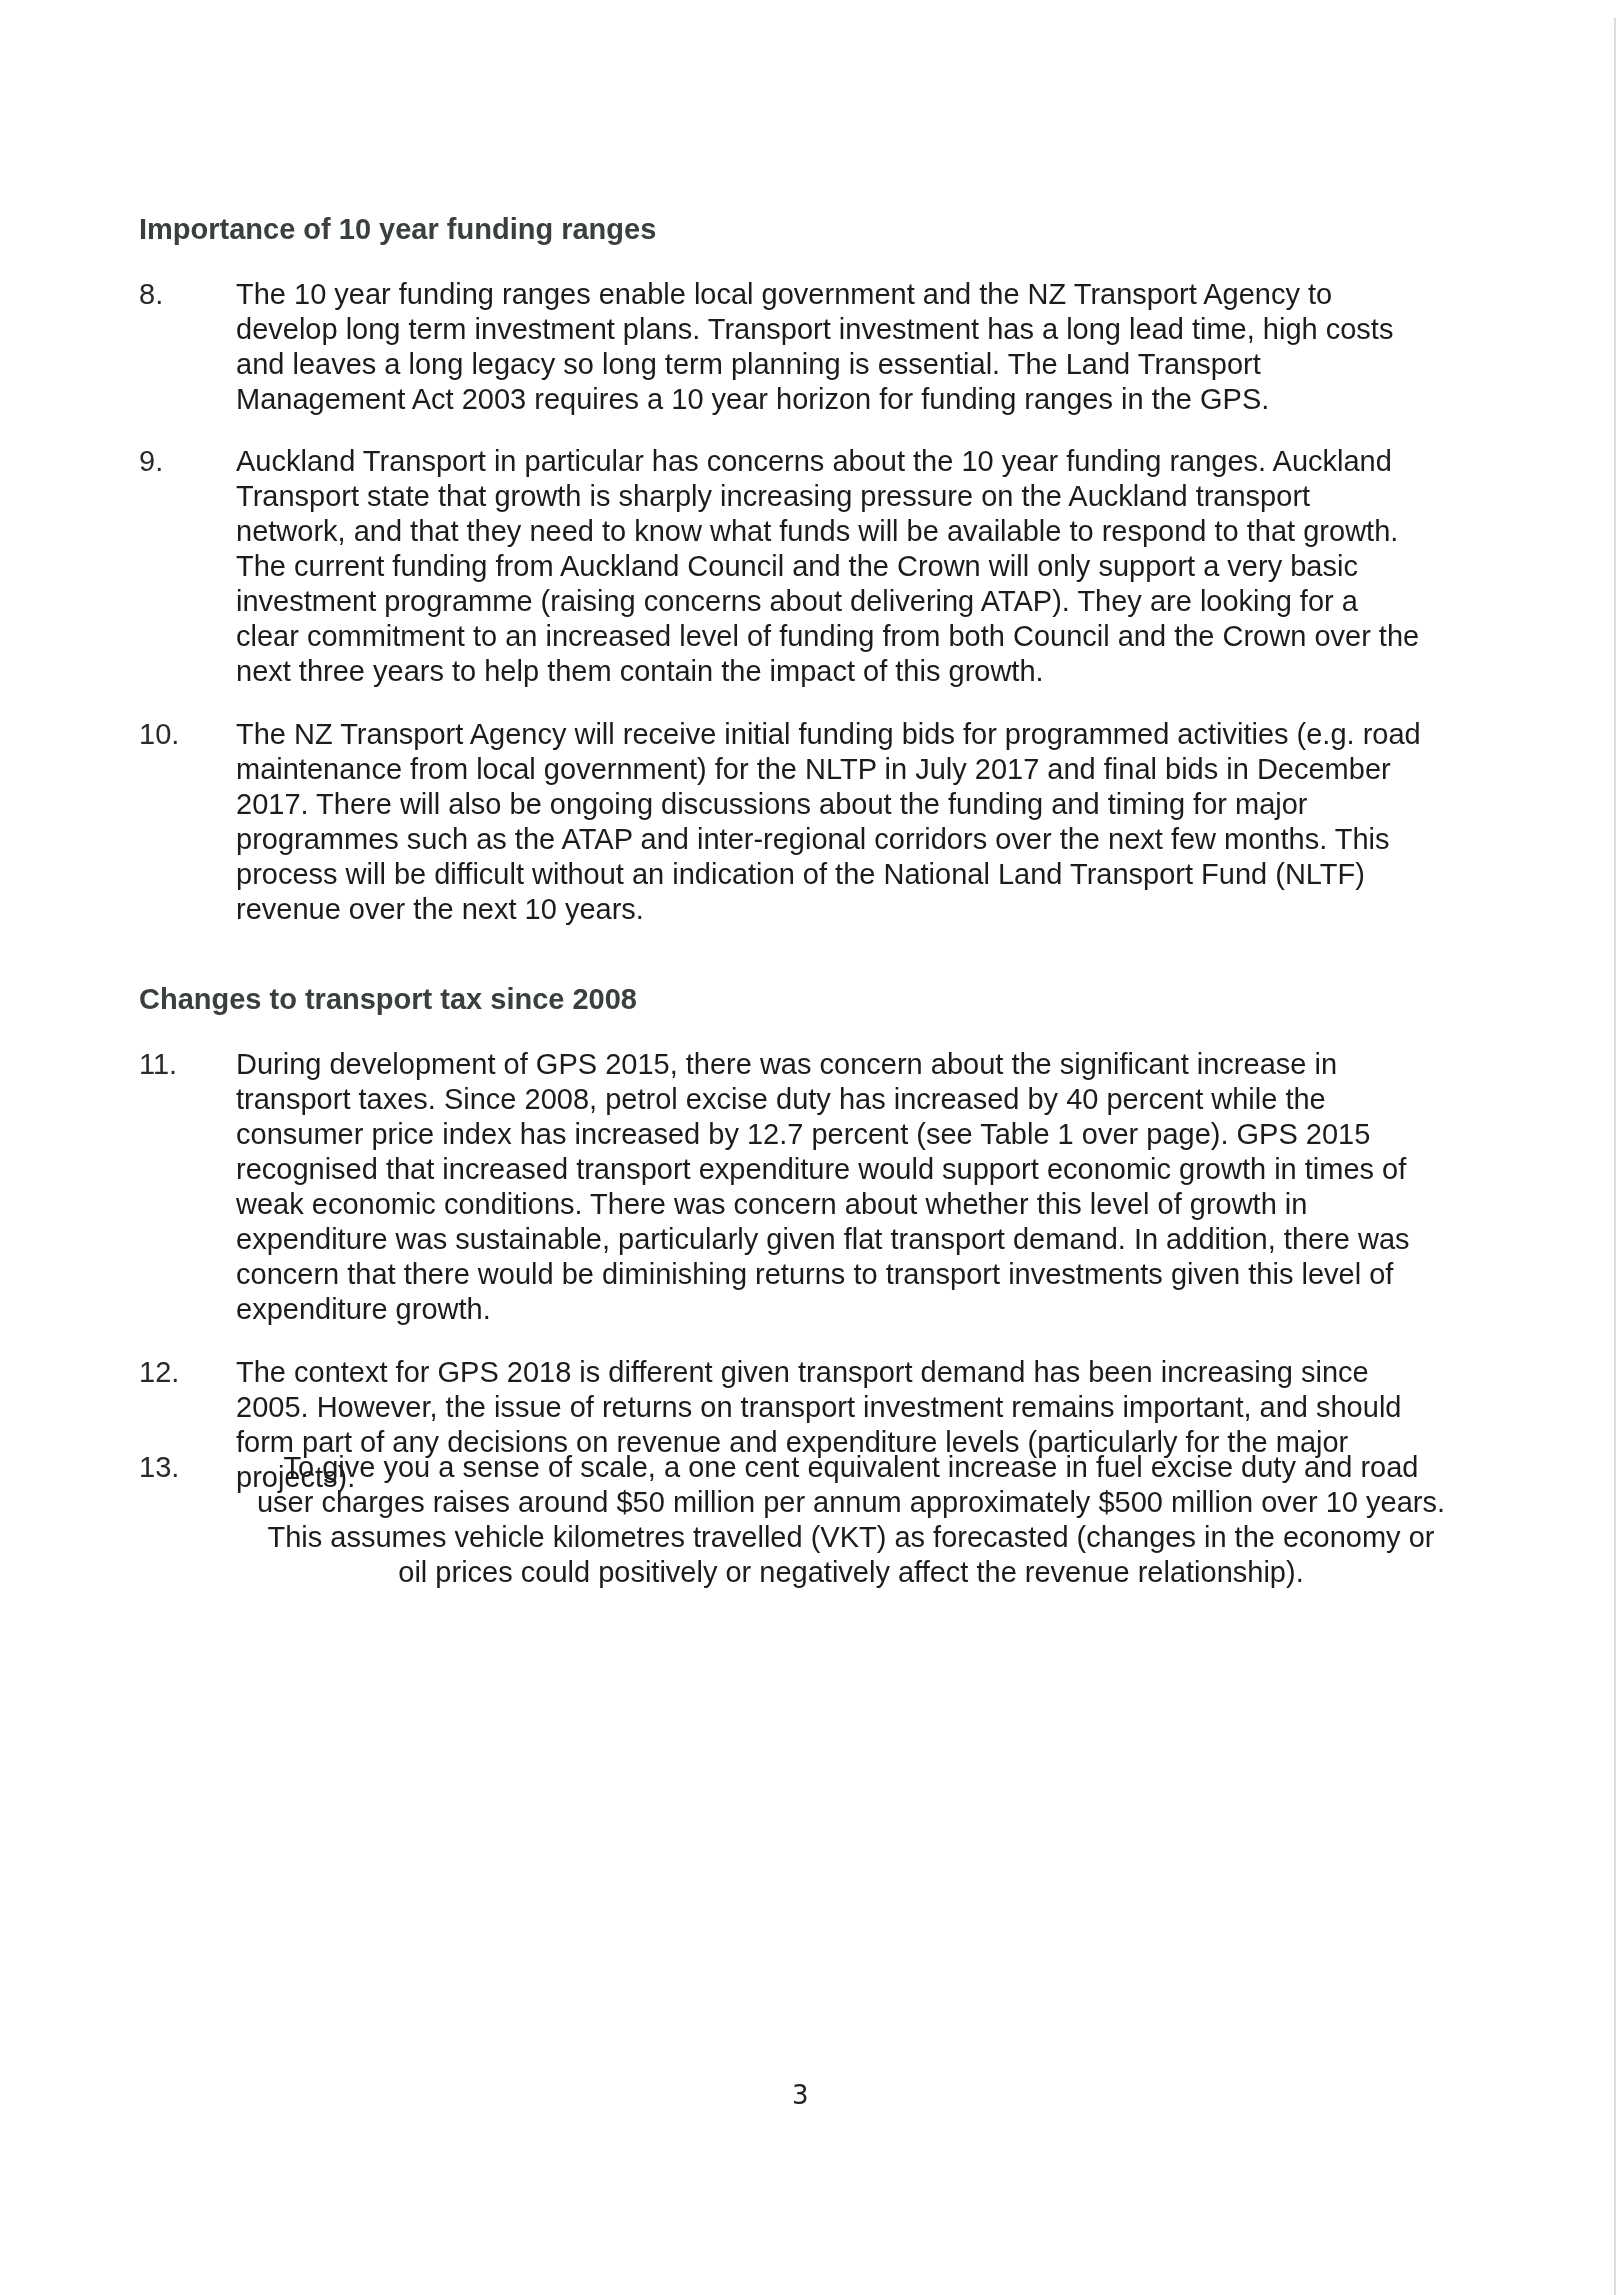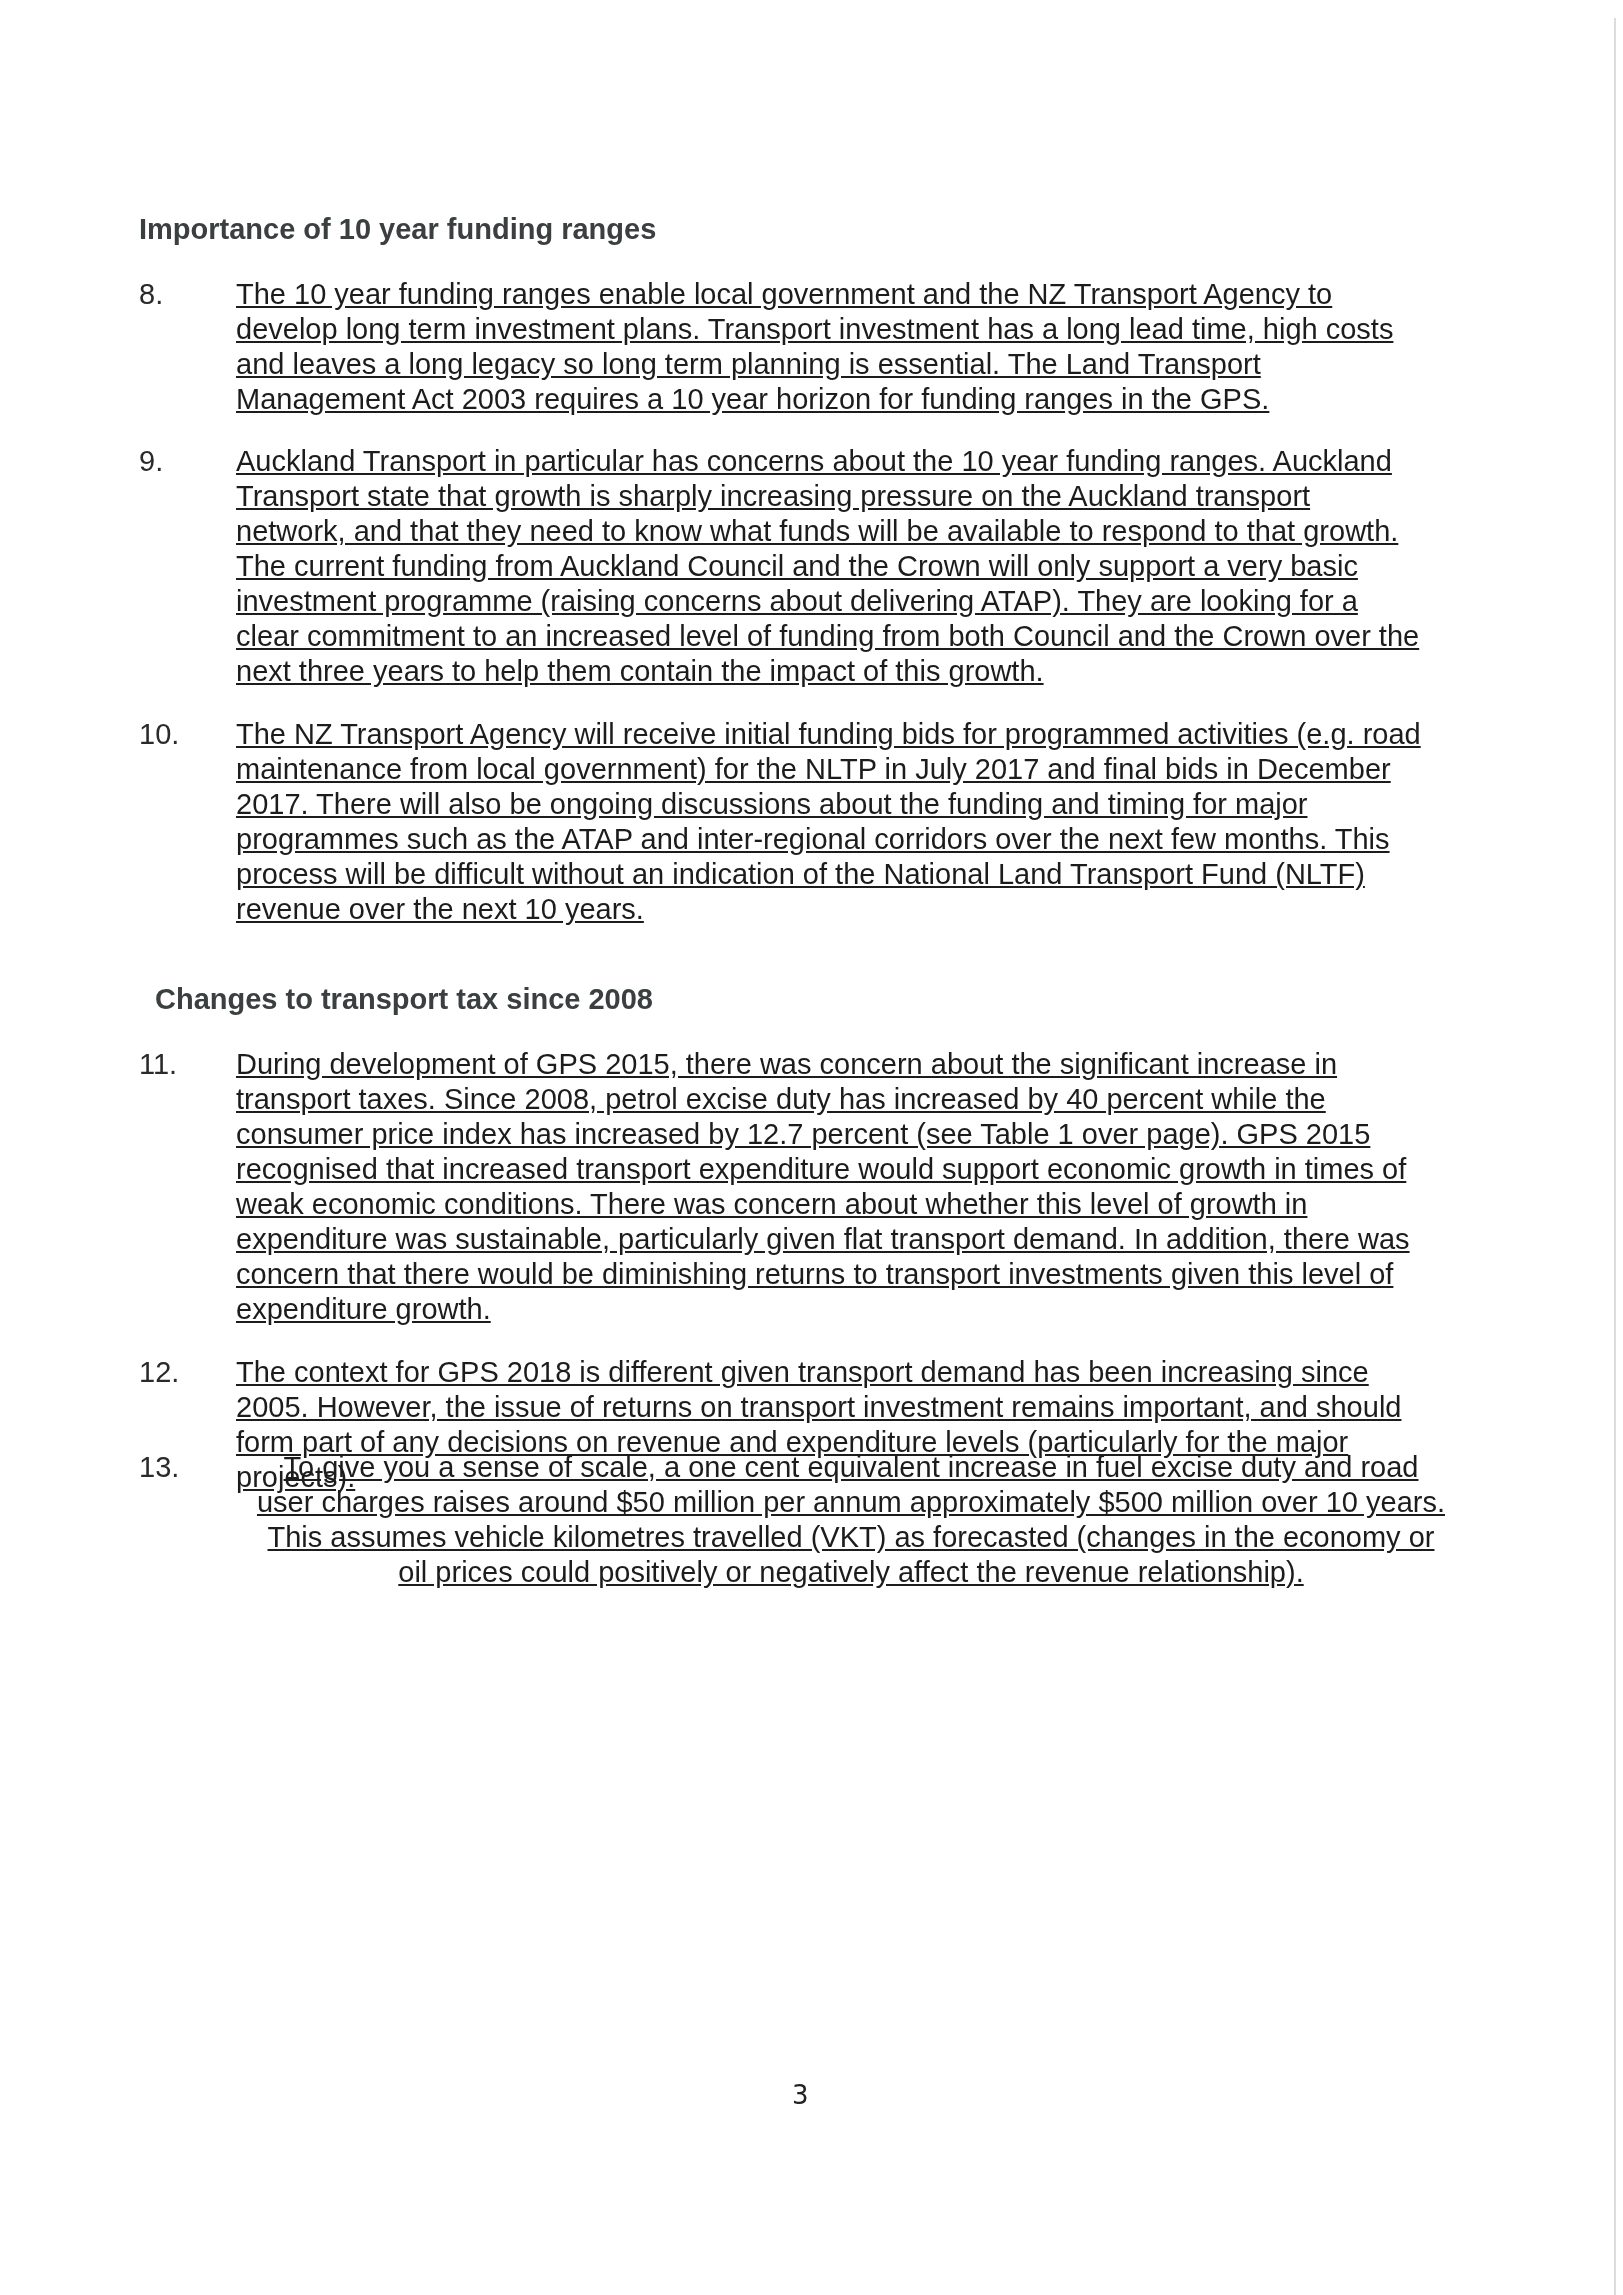--- a/index.html
+++ b/index.html
@@ -58,7 +58,6 @@
       font-size: 29px;
       line-height: 35px;
       color: #1c1c1c;
-      text-decoration: underline;
     }
     .para .text .line {
       display: block;

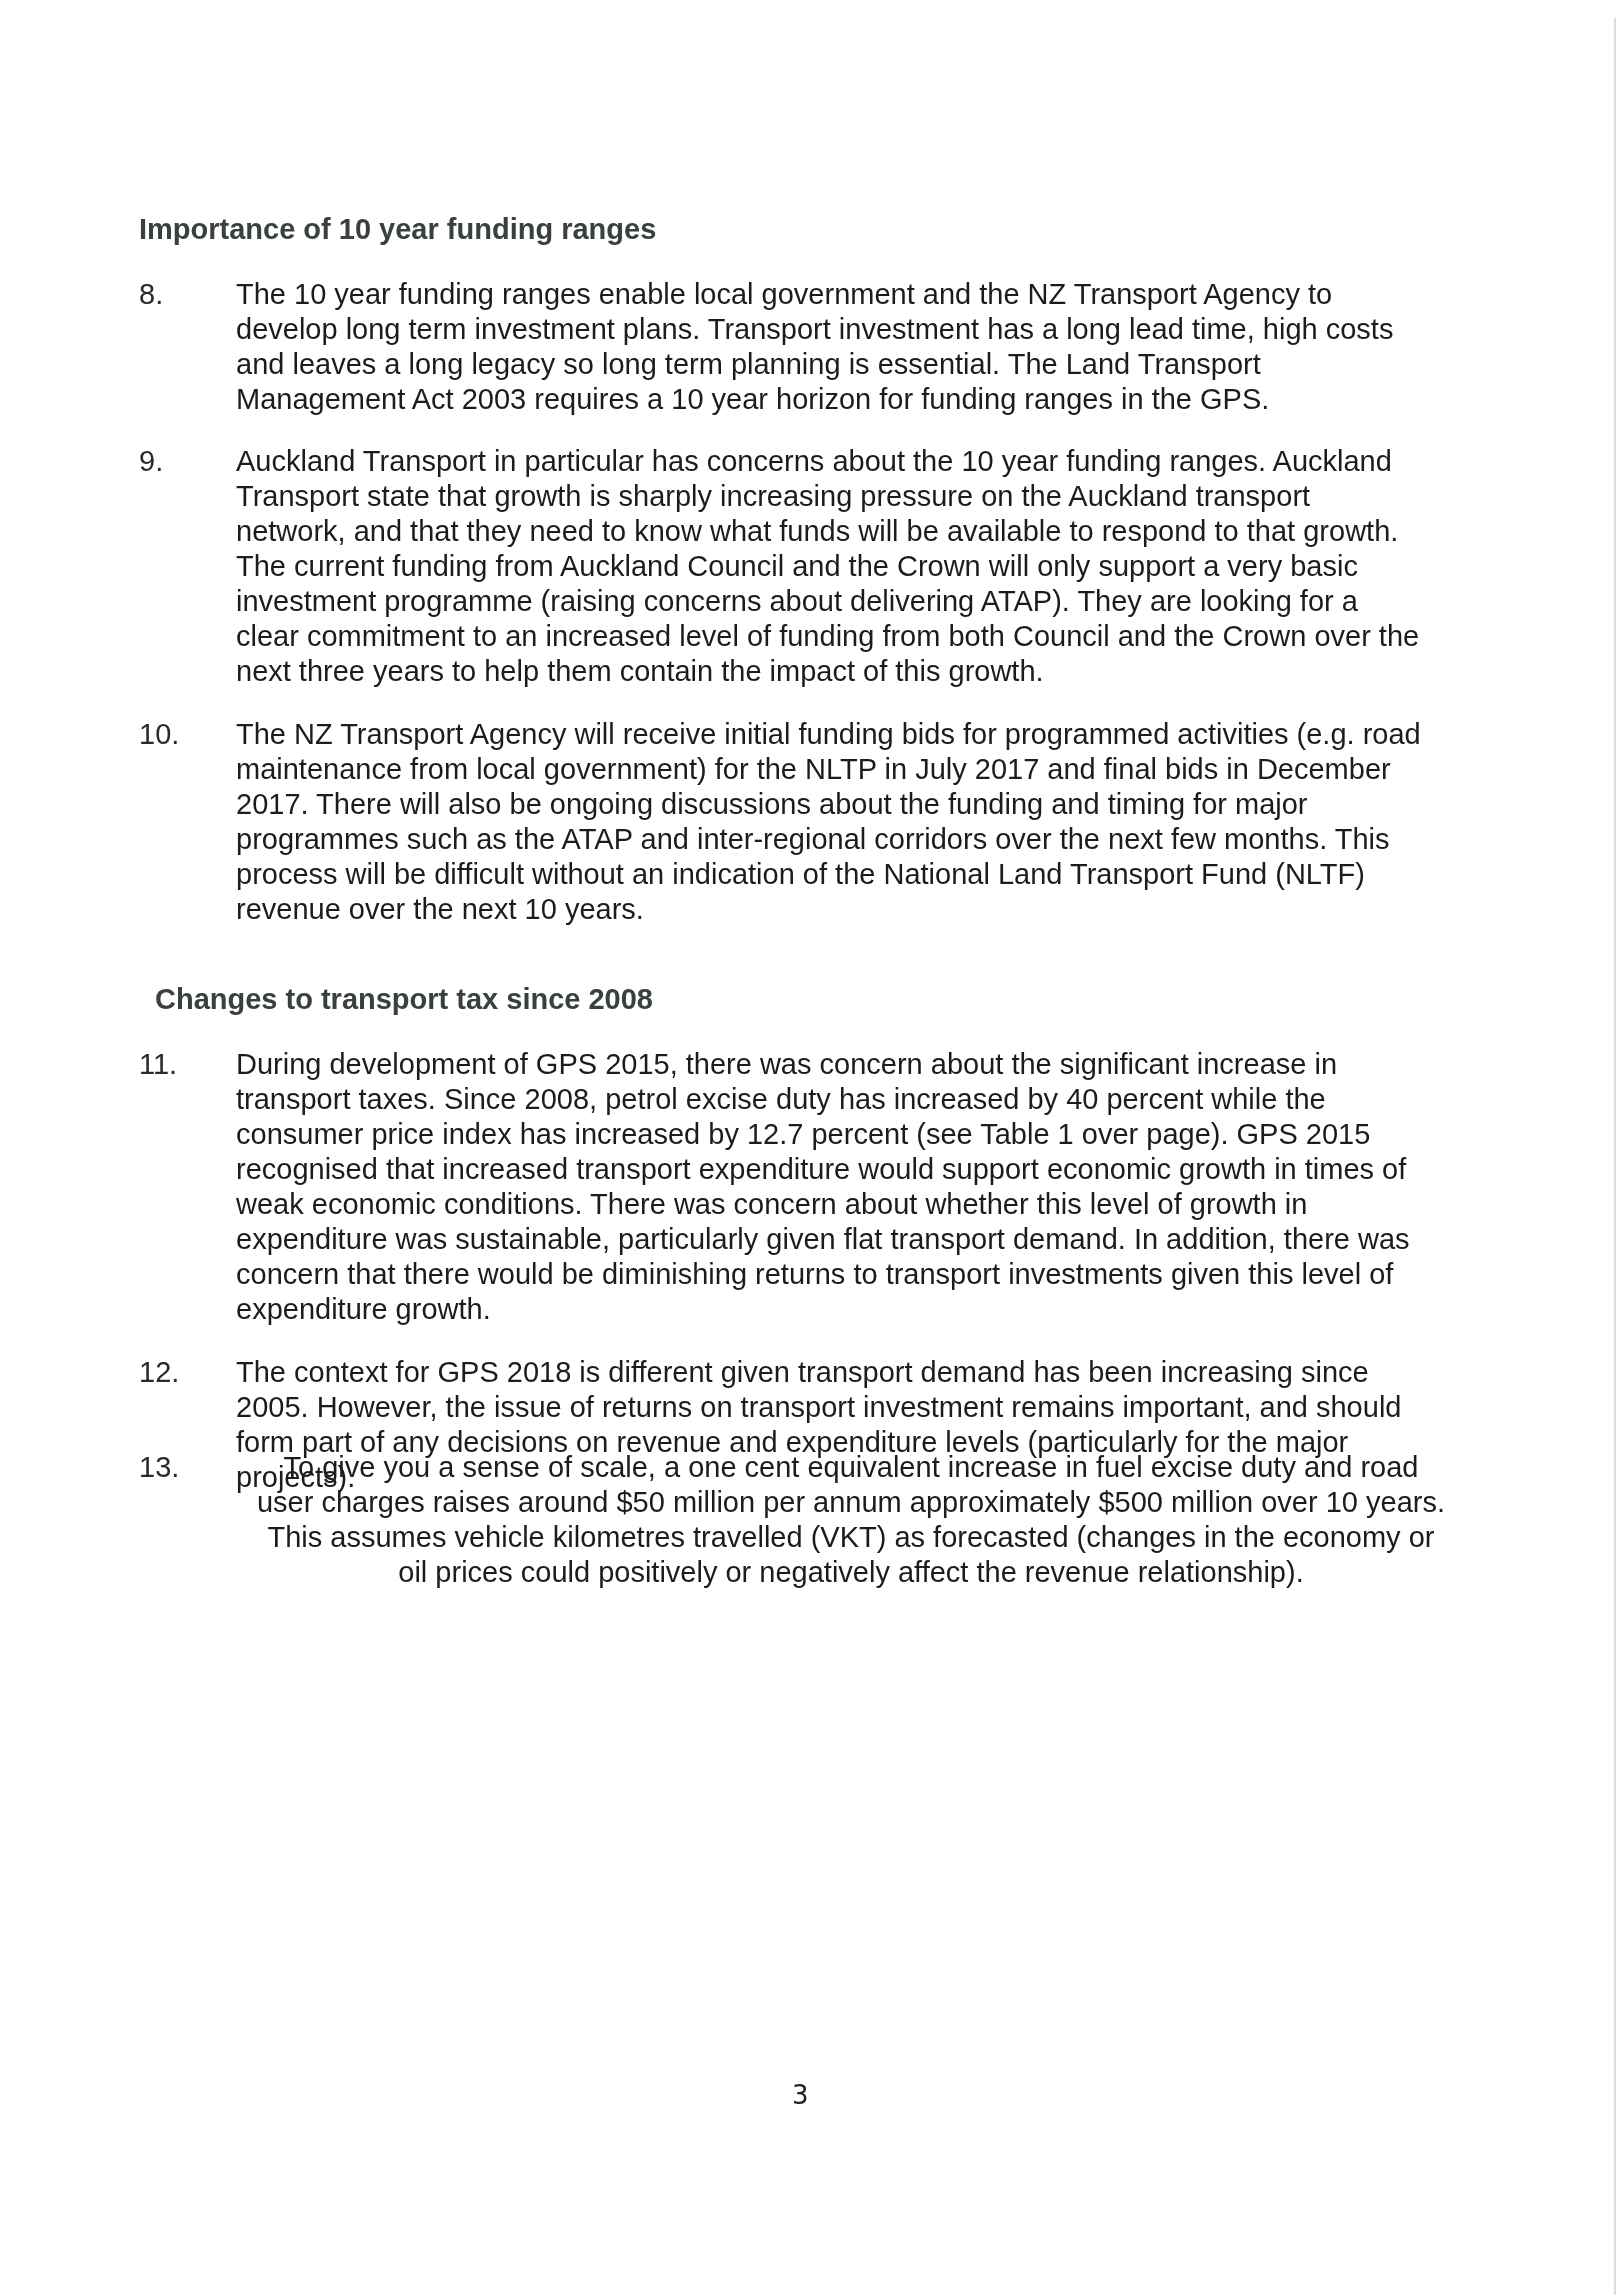--- a/index.html
+++ b/index.html
@@ -115,7 +115,7 @@
     </div>
   </div>
 
-  <div class="heading" style="top:983px;margin-left:16px;">Changes to transport tax since 2008</div>
+  <div class="heading" style="top:983px;">Changes to transport tax since 2008</div>
 
   <div class="para" style="top:1047px;">
     <span class="num">11.</span>

